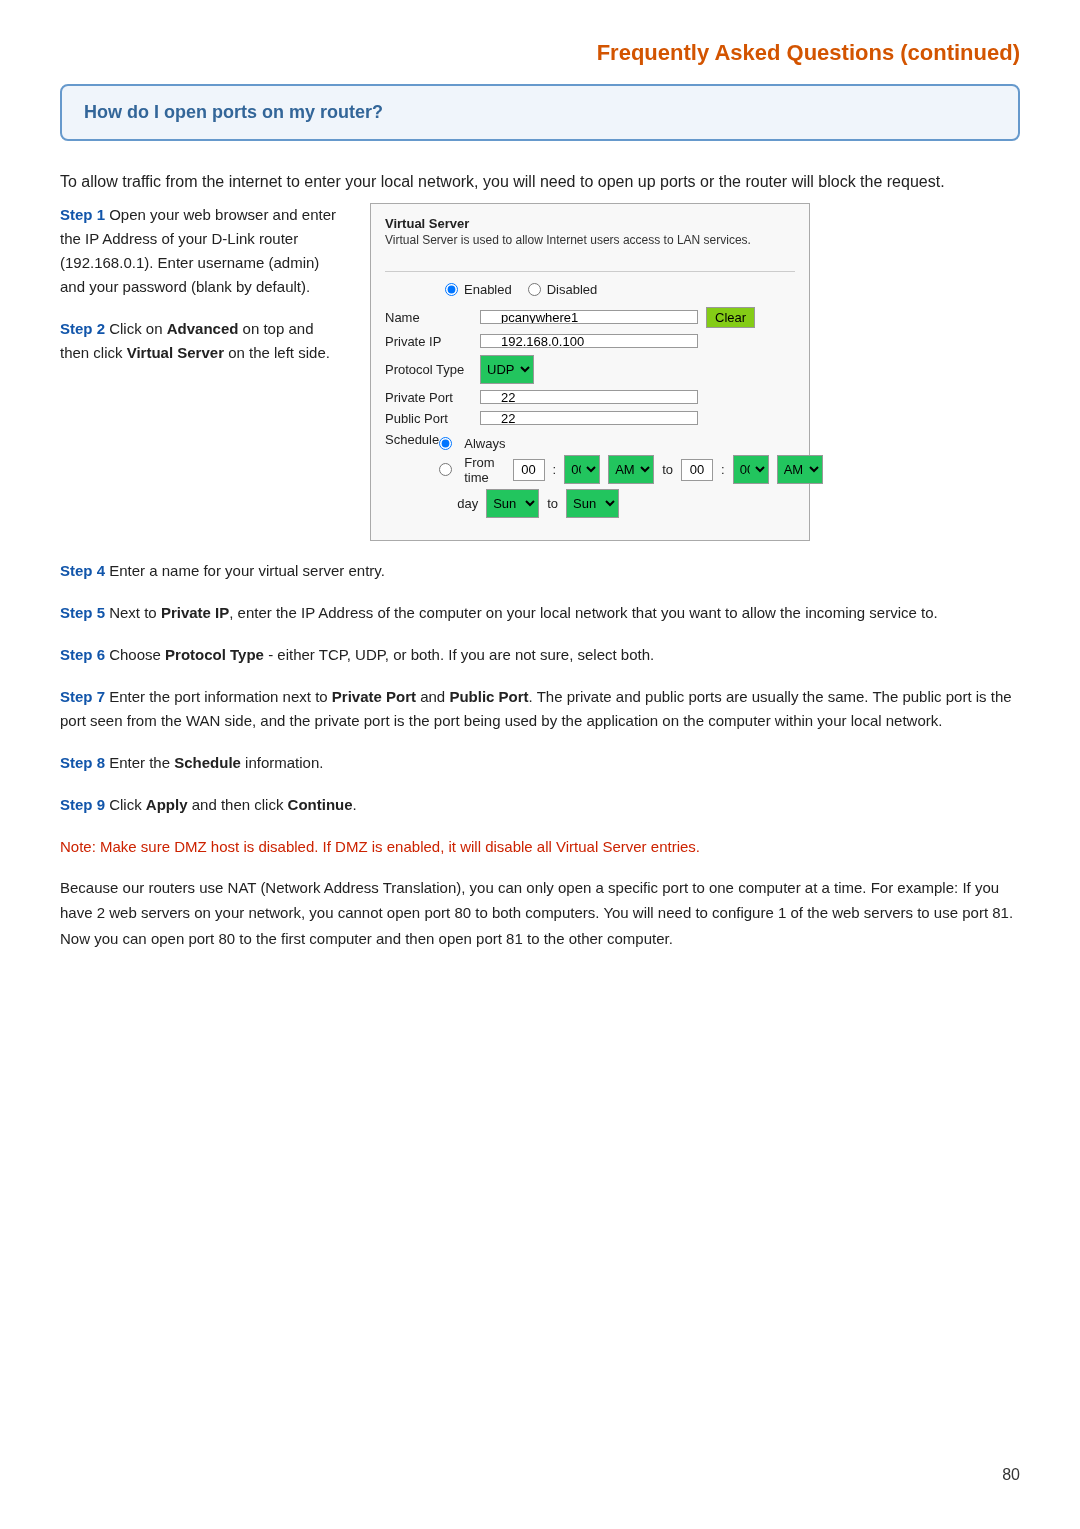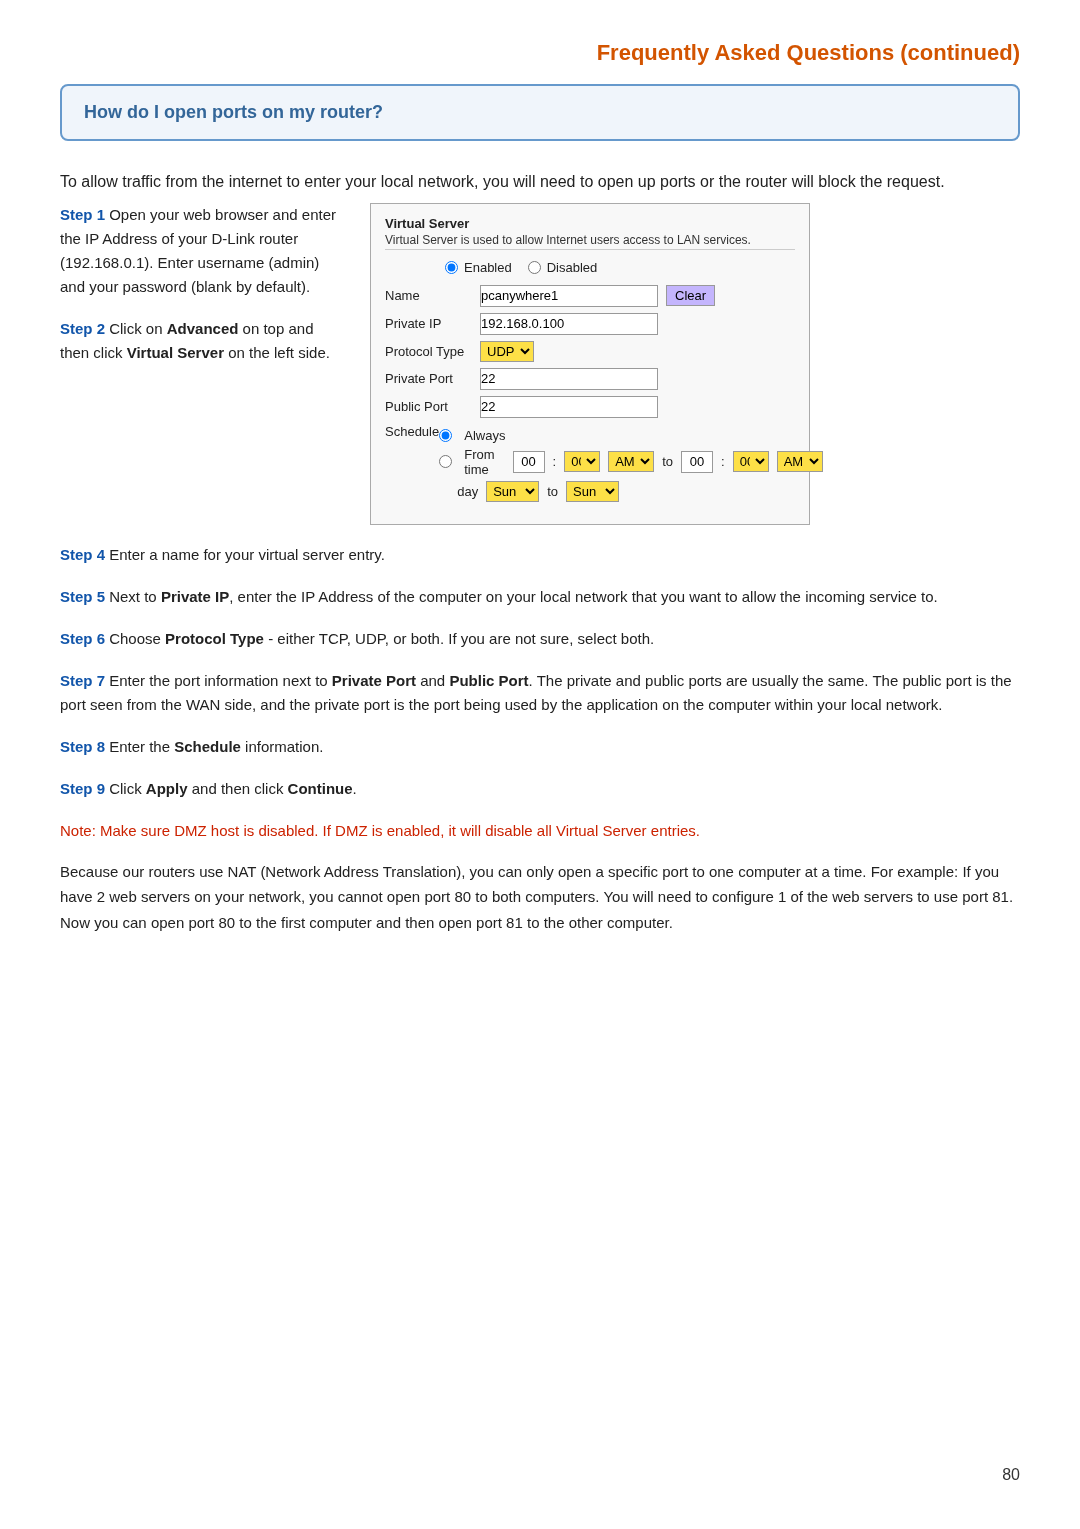--- a/index.html
+++ b/index.html
@@ -88,7 +88,7 @@
       color: #333;
       margin-bottom: 10px;
       border-bottom: 1px solid #ccc;
-      padding-bottom: 2px;
+      padding-bottom: 24px;
     }
 
     .vs-radio-row {

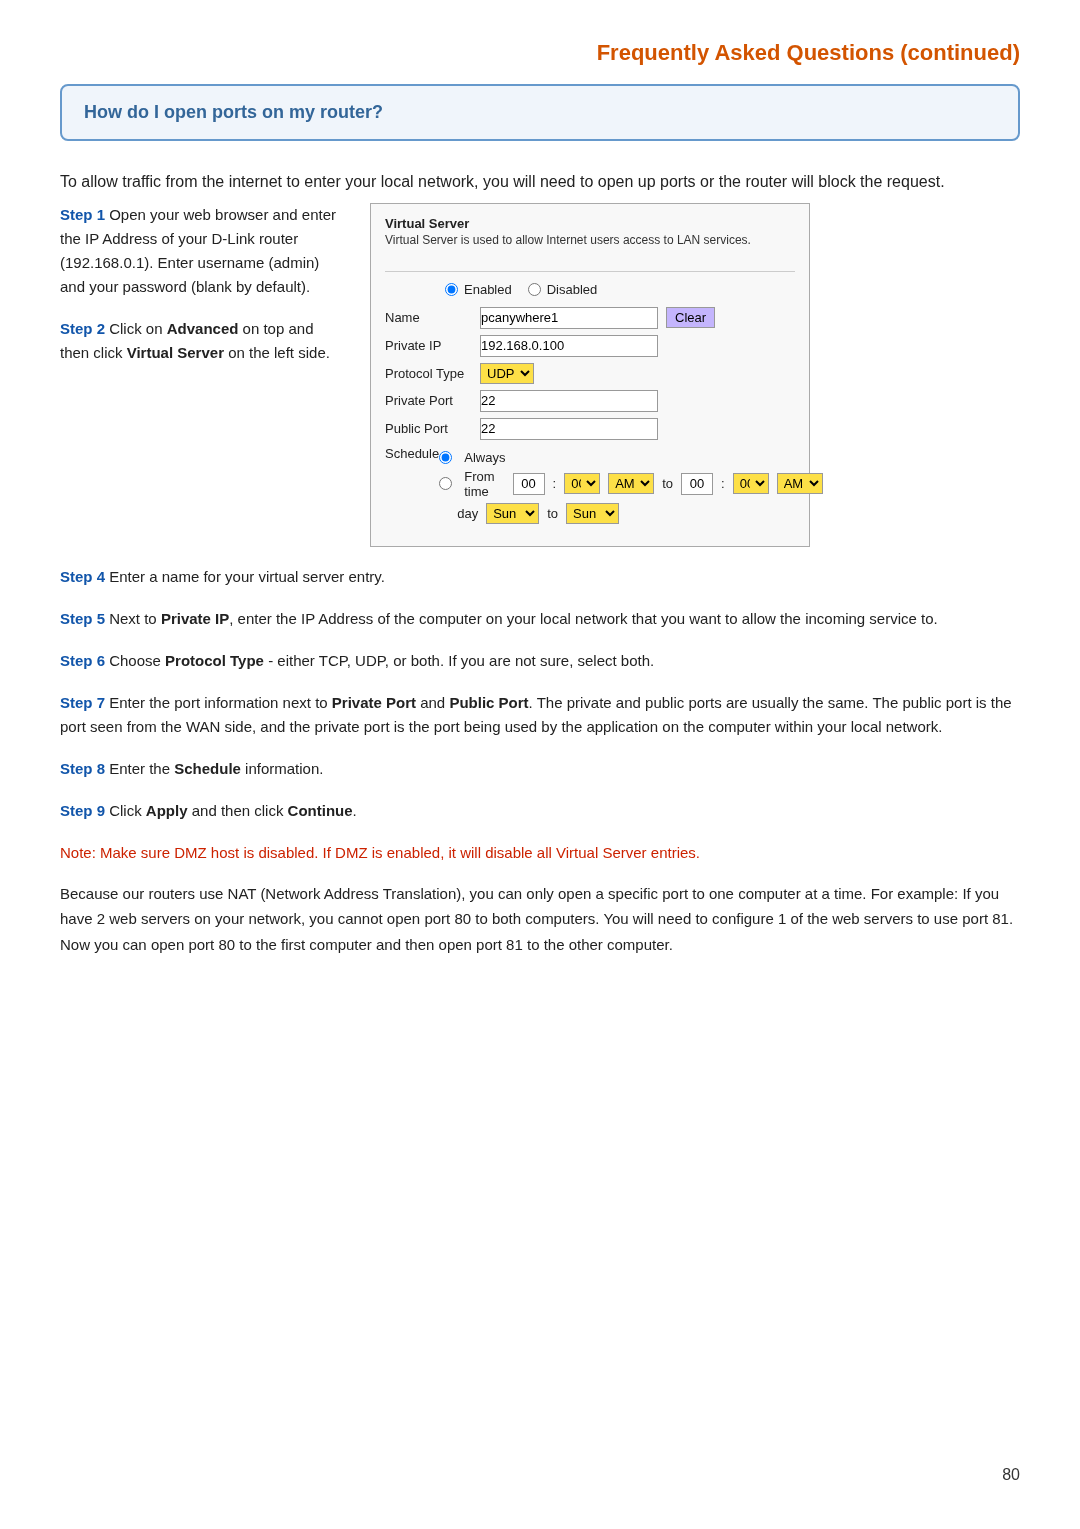--- a/index.html
+++ b/index.html
@@ -120,9 +120,9 @@
 
     .vs-field-input {
       border: 1px solid #999;
-      padding: 2px 0;
-      font-size: 13px;
-      height: 22px;
+      padding: 2px 20px;
+      font-size: 13px;
+      height: 14px;
       min-width: 130px;
     }
 

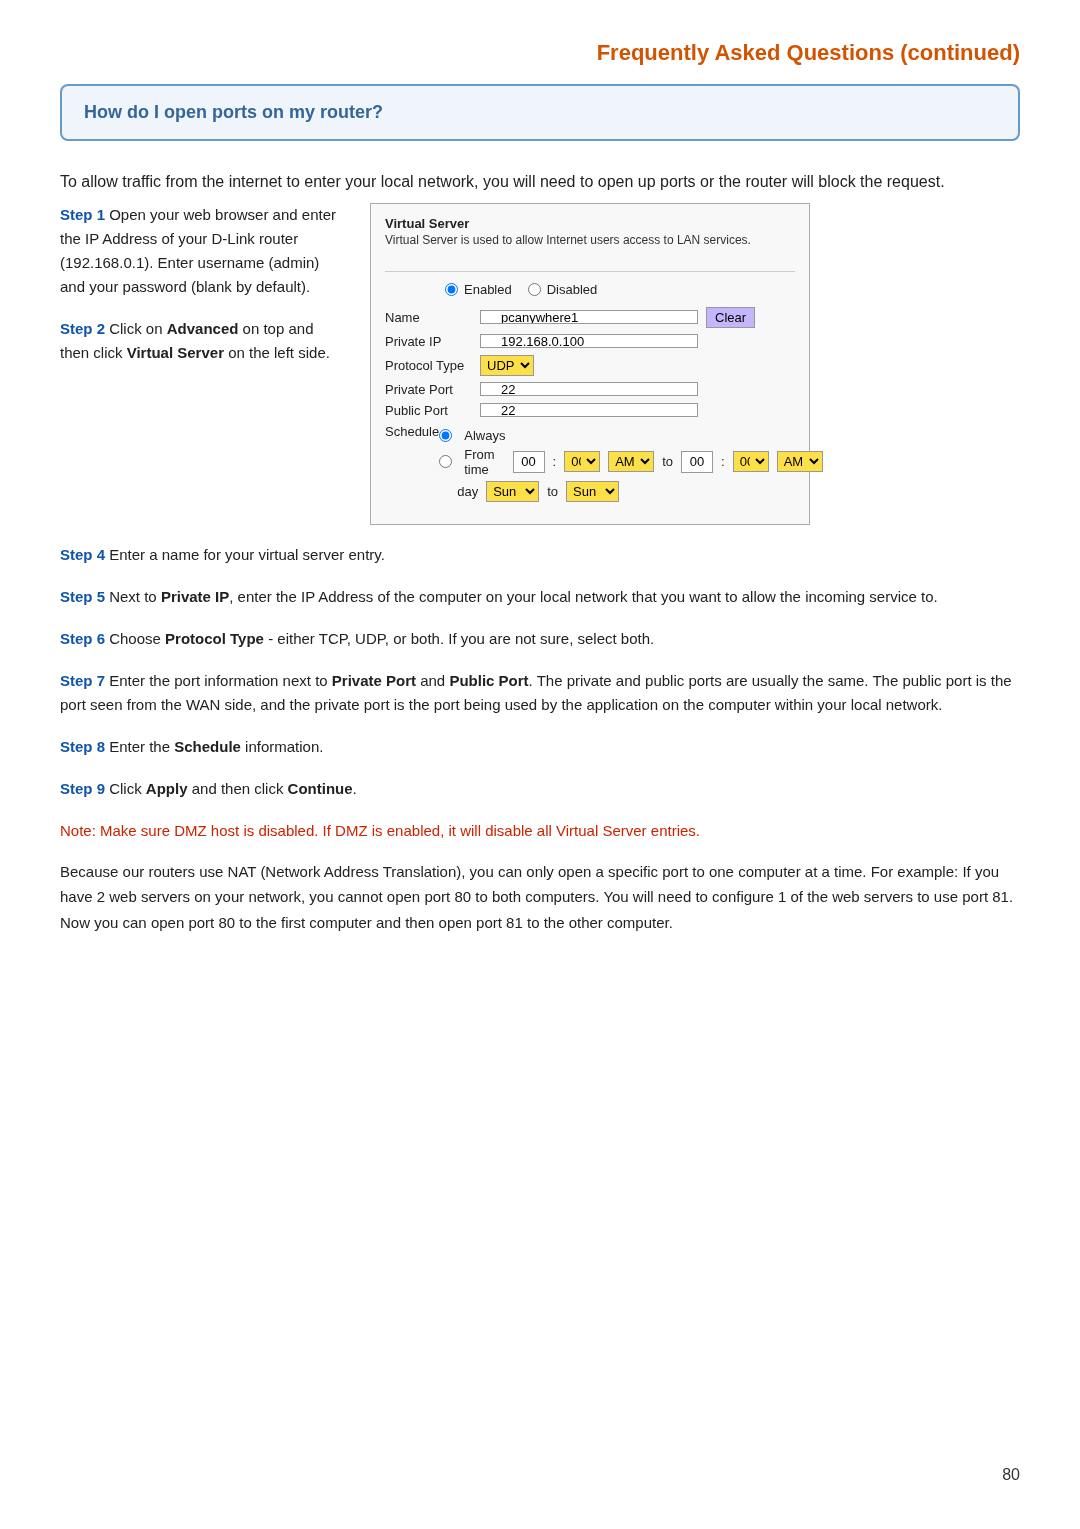--- a/index.html
+++ b/index.html
@@ -129,7 +129,7 @@
     .clear-btn {
       margin-left: 8px;
       border: 1px solid #999;
-      background: #c4b5fd;
+      background: #84cc16;
       padding: 2px 8px;
       font-size: 13px;
       cursor: pointer;

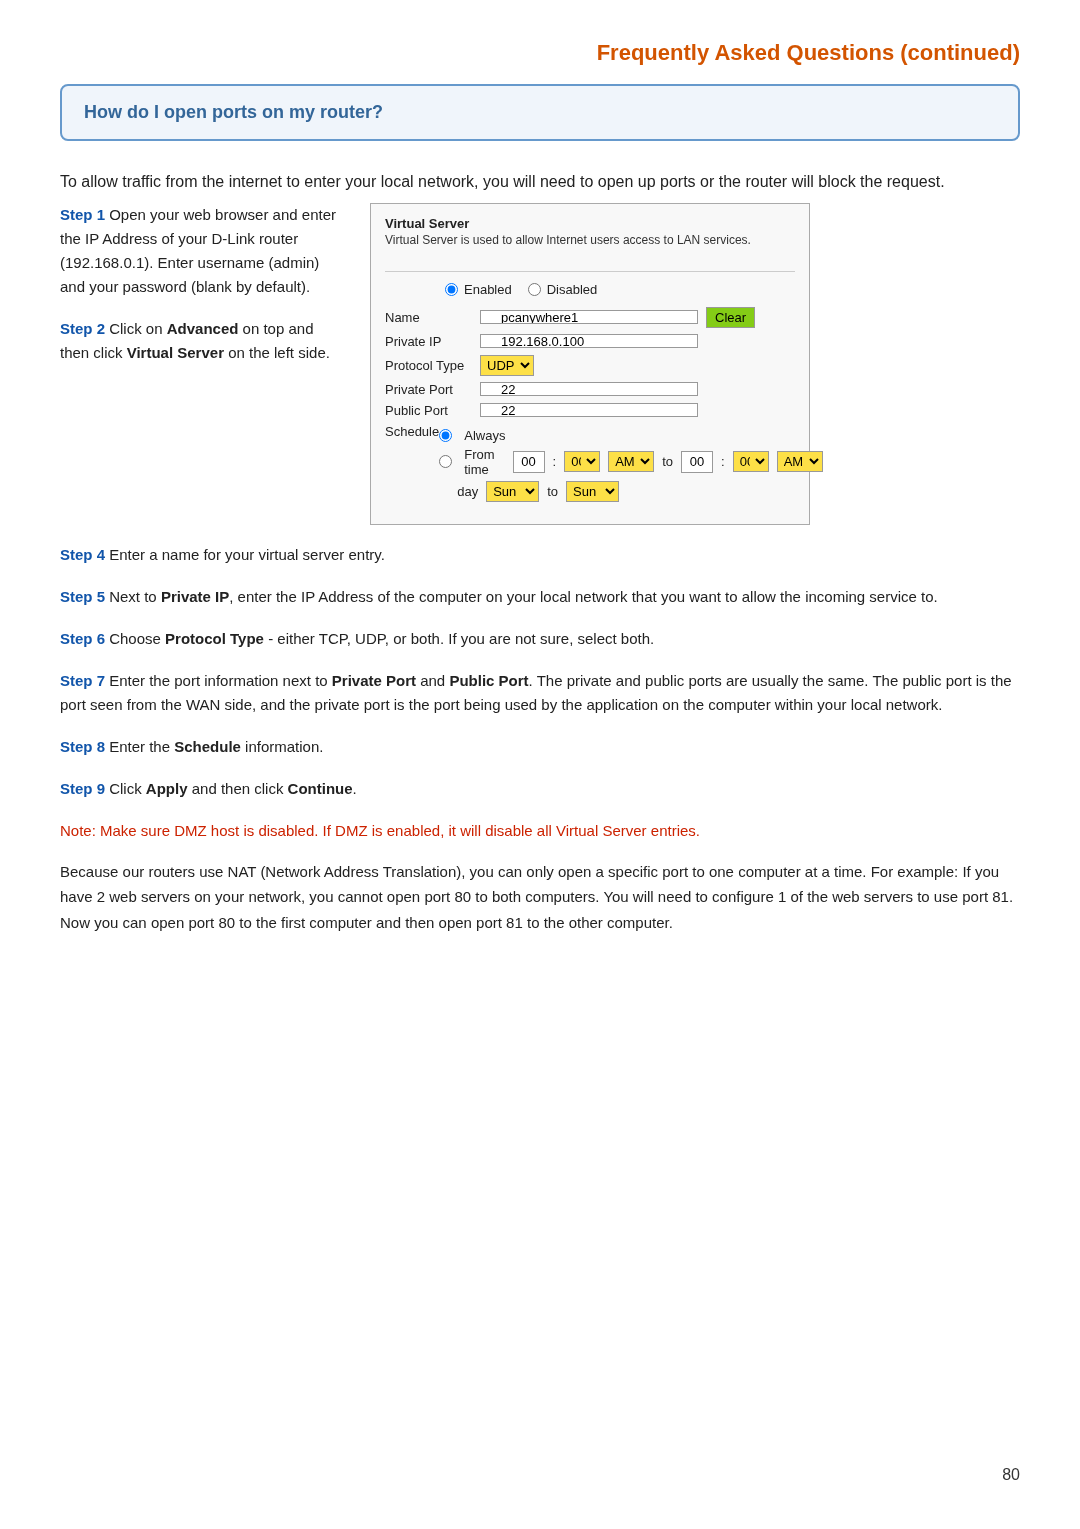--- a/index.html
+++ b/index.html
@@ -137,9 +137,9 @@
 
     .vs-select {
       border: 1px solid #999;
-      background: #fde047;
-      font-size: 13px;
-      height: 21px;
+      background: #22c55e;
+      font-size: 13px;
+      height: 29px;
       padding: 0 2px;
     }
 

